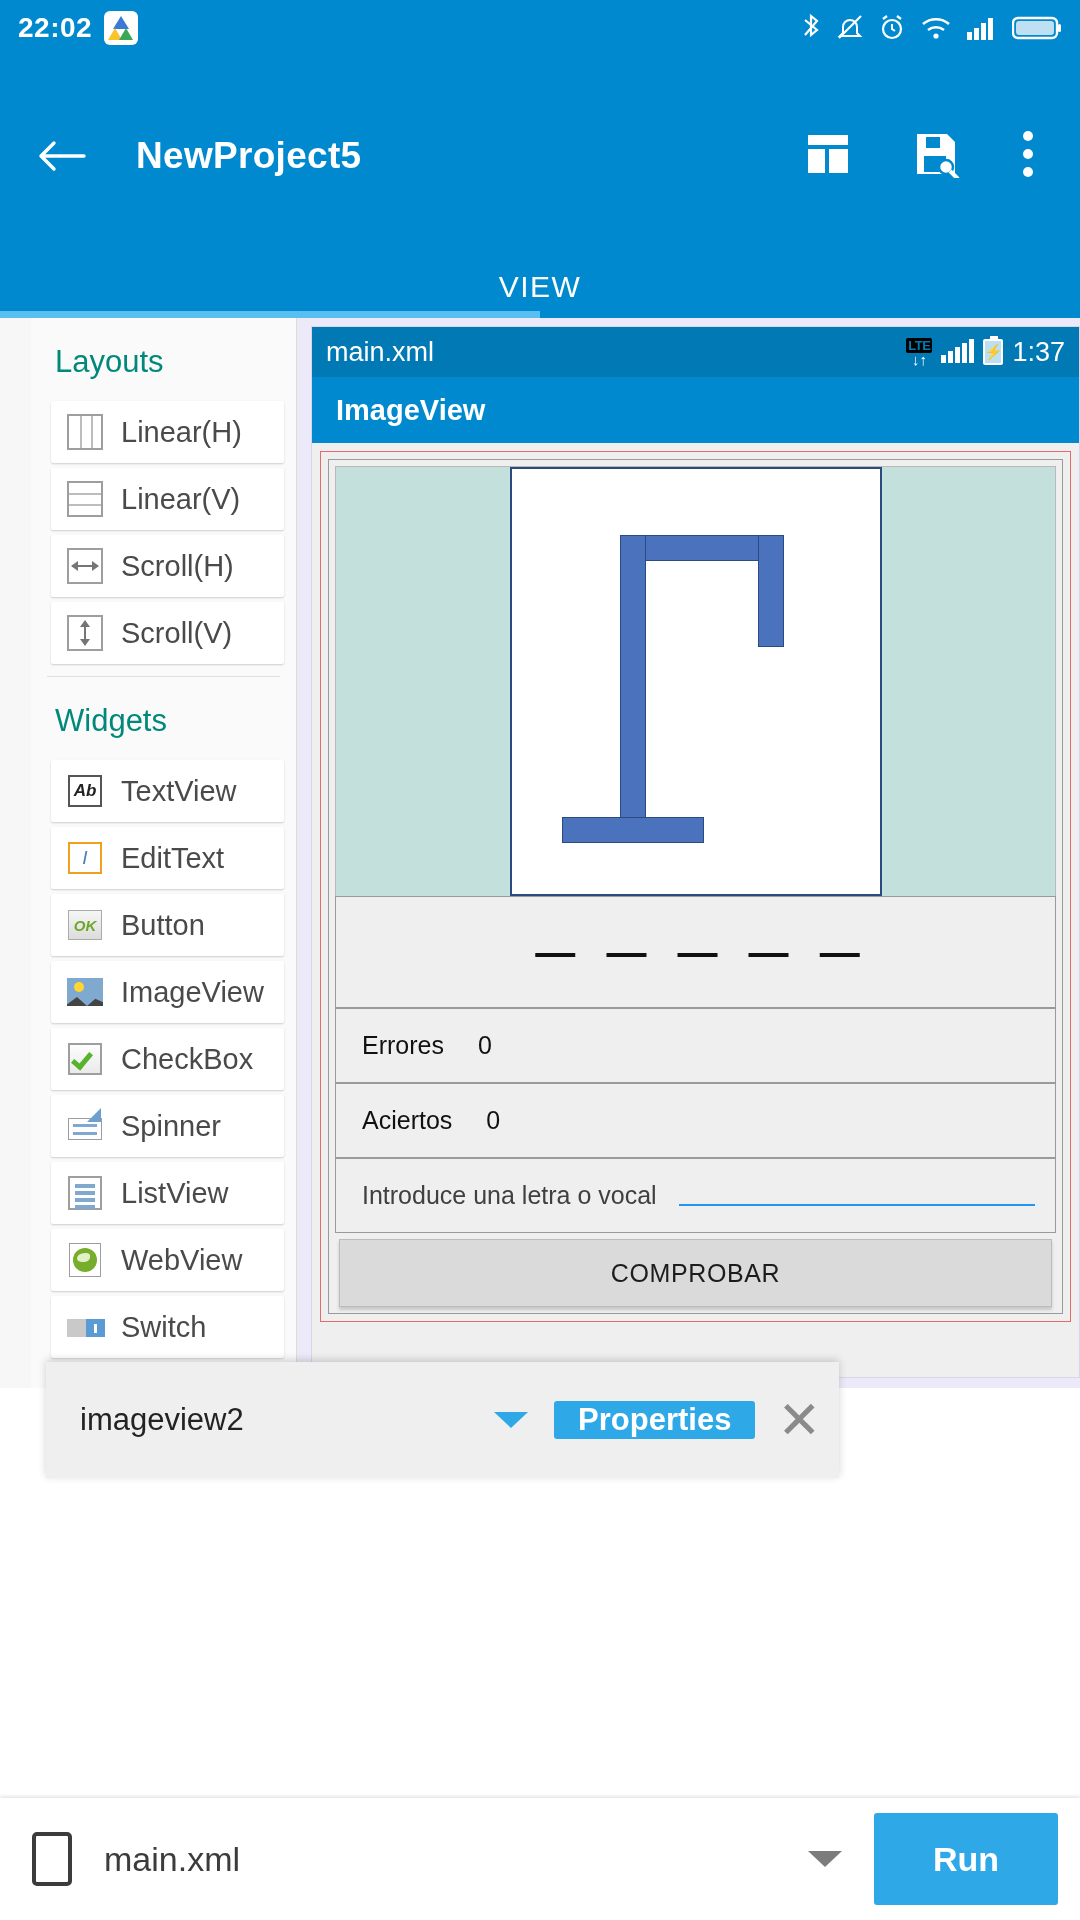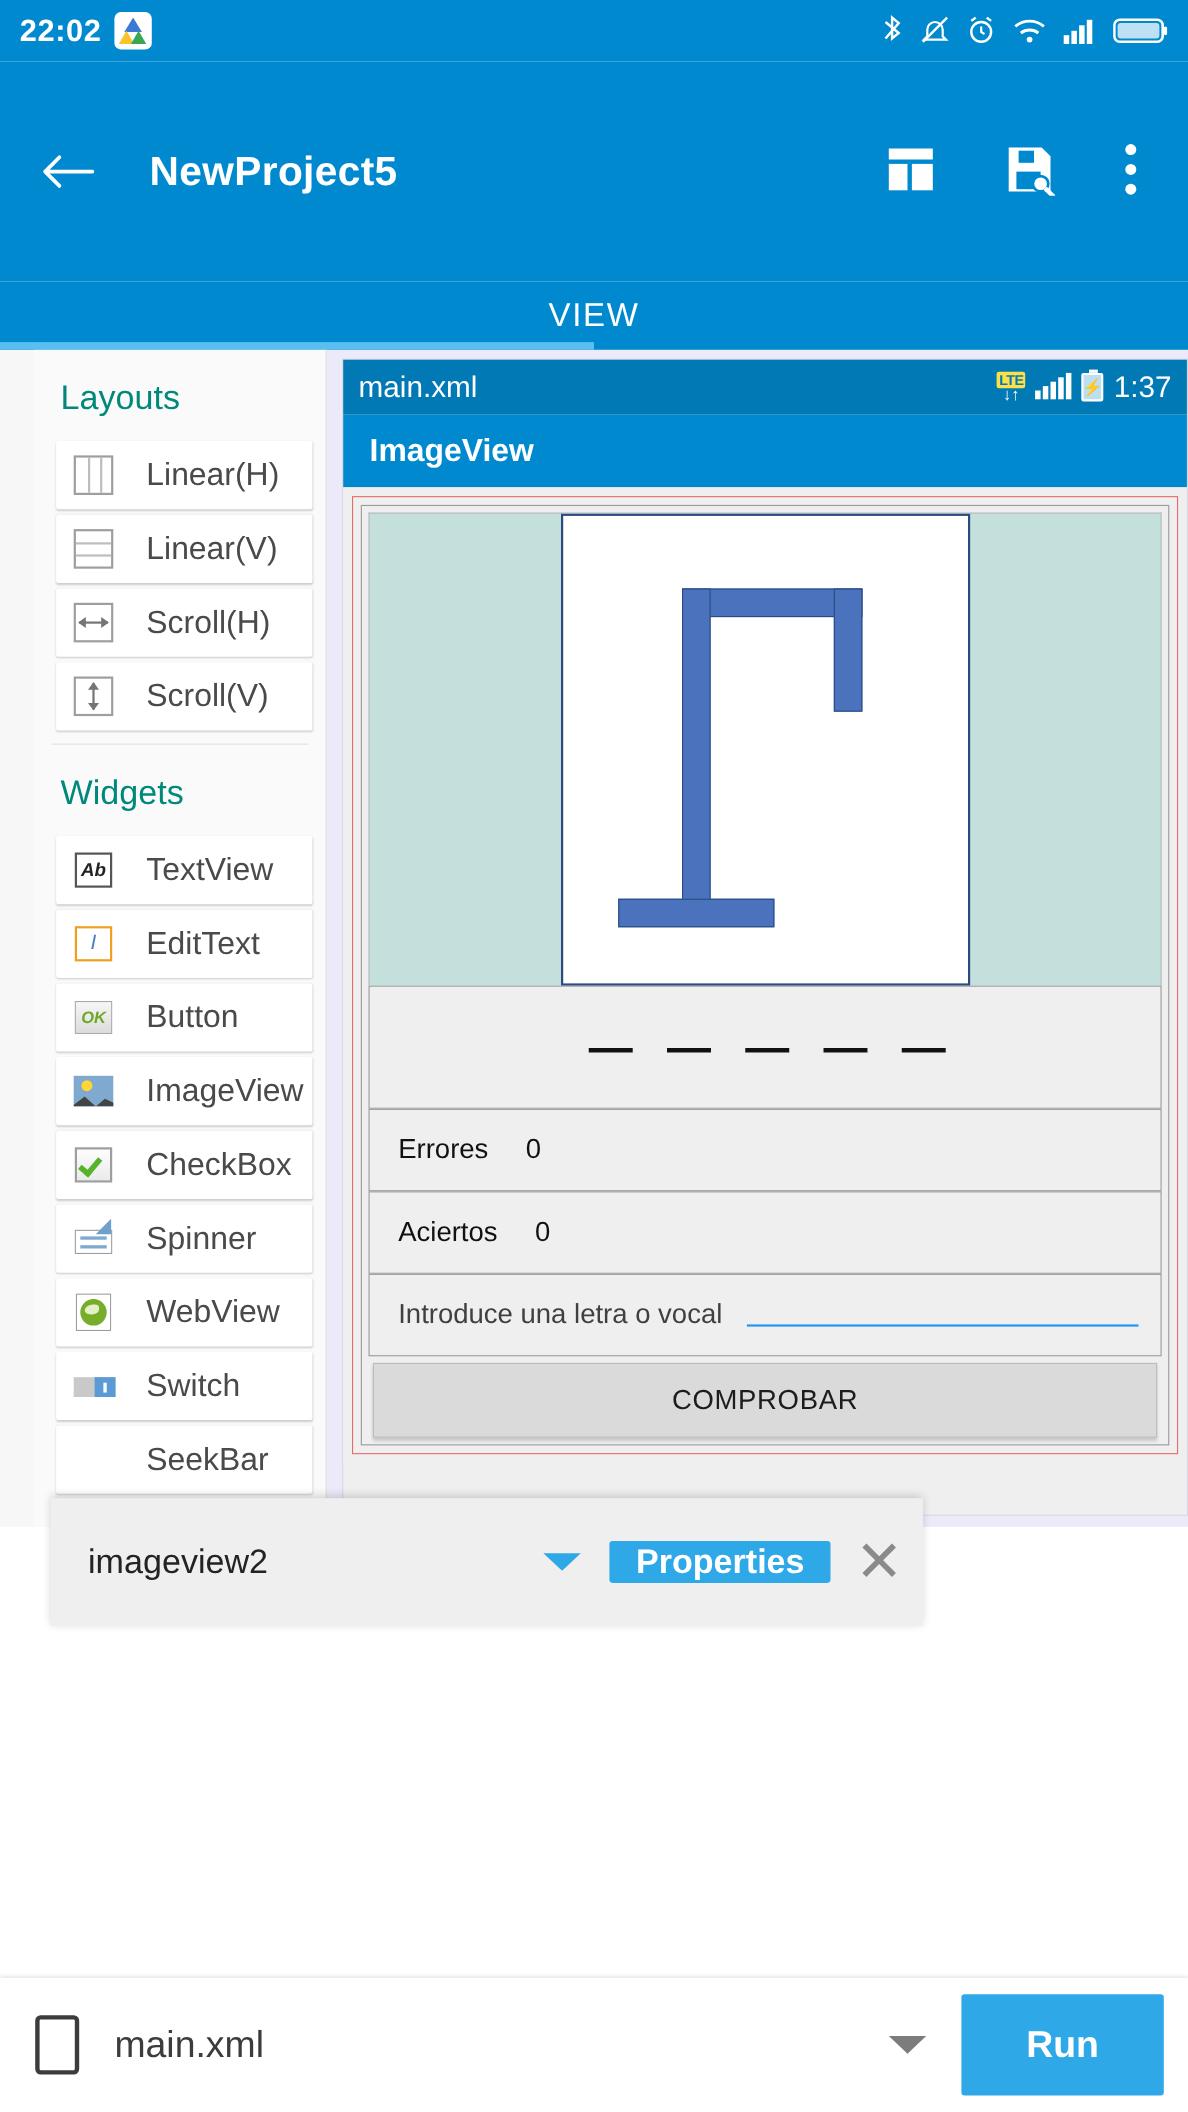--- a/index.html
+++ b/index.html
@@ -113,7 +113,7 @@
   }
   #devstatus .right{margin-left:auto;display:flex;align-items:center;gap:9px;}
   .lte{display:flex;flex-direction:column;align-items:center;line-height:1;}
-  .lte .w{background:#fde047;color:#0079b4;font-size:13px;font-weight:bold;padding:1px 2px;border-radius:2px;letter-spacing:-.5px;}
+  .lte .w{background:#000000;color:#0079b4;font-size:13px;font-weight:bold;padding:1px 2px;border-radius:2px;letter-spacing:-.5px;}
   .lte .ar{font-size:15px;color:#fff;margin-top:-1px;}
   .bars{display:flex;align-items:flex-end;gap:2px;height:22px;}
   .bars i{width:5px;background:#fff;display:block;}

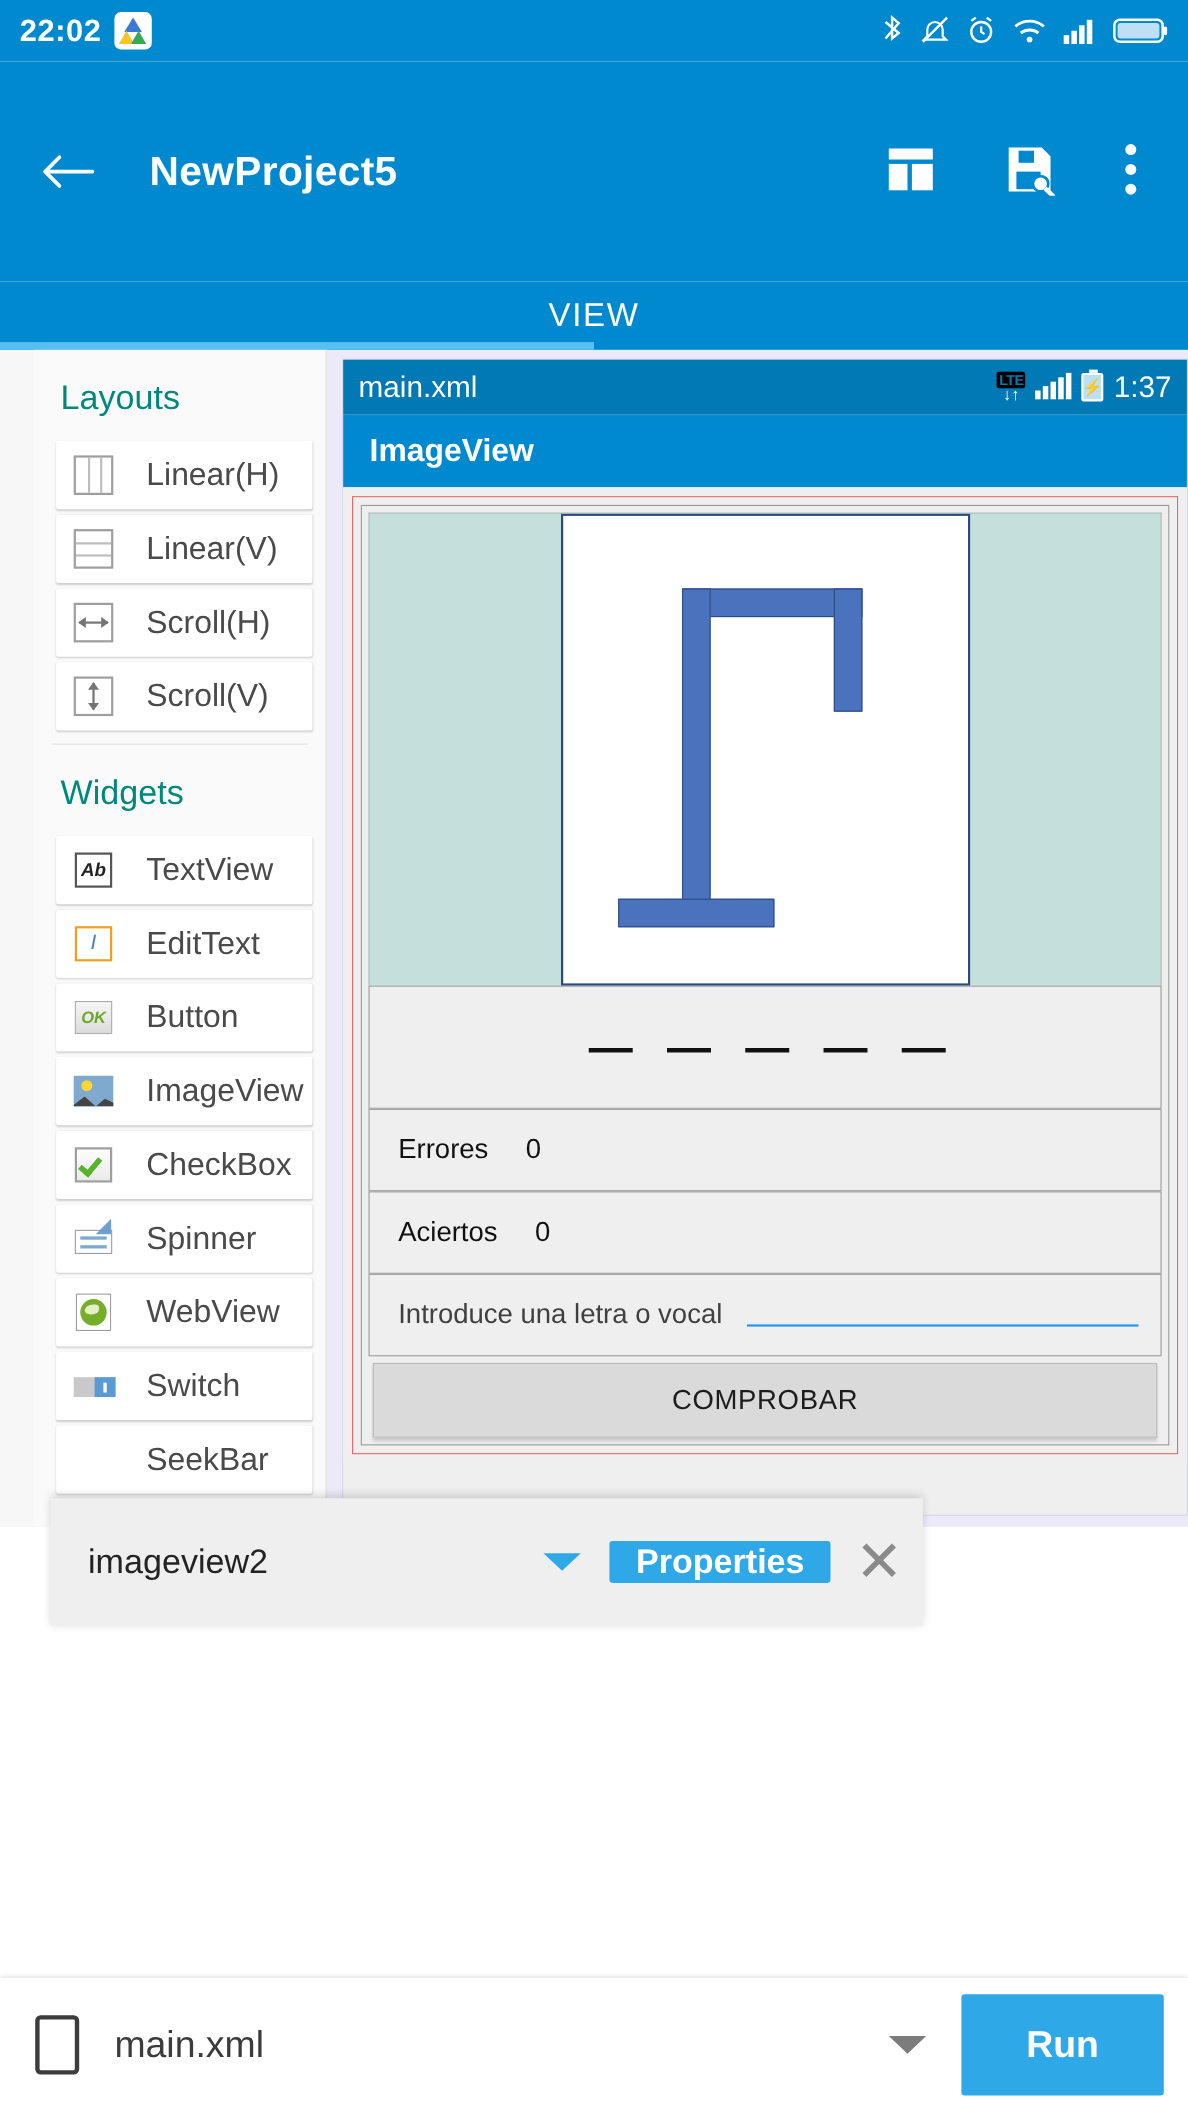--- a/index.html
+++ b/index.html
@@ -66,7 +66,6 @@
     height:62px; margin:5px 12px 5px 20px; background:#ffffff;
     border-radius:2px; display:flex; align-items:center;
     box-shadow:0 1px 2px rgba(0,0,0,.18);
-    gap:12px;
   }
   .pal-item .ico{ width:44px; height:40px; margin:0 14px 0 12px; flex:none; position:relative;}
   .pal-item .lab{ font-size:29px; color:#4a4a4a; line-height:1.05;}

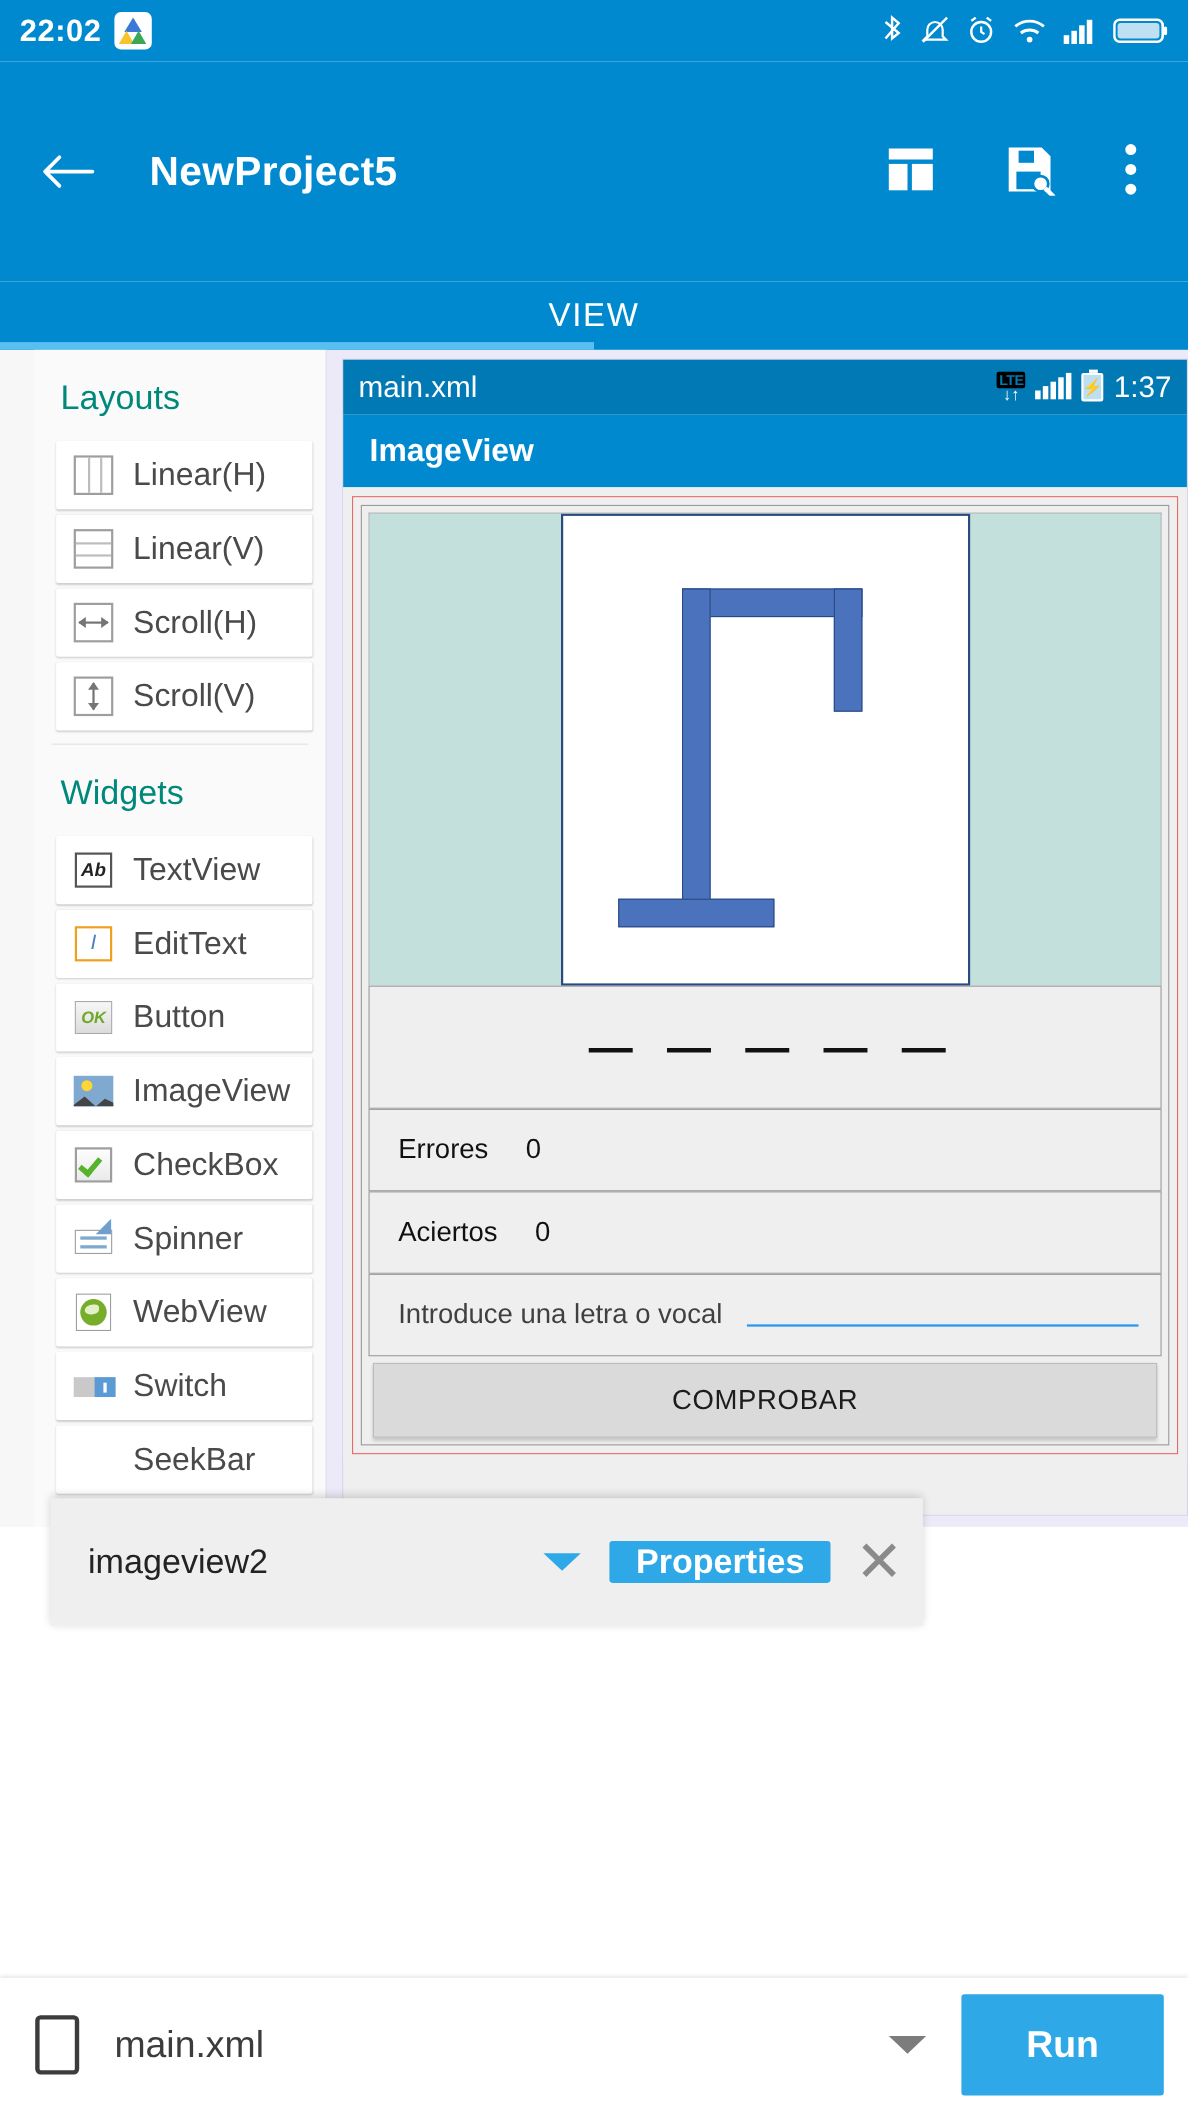--- a/index.html
+++ b/index.html
@@ -352,6 +352,17 @@
     </div>
     <div class="pal-item">
       <span class="ico">
+          <i class="lvbx">
+            <i></i>
+            <i></i>
+            <i></i>
+            <i></i>
+          </i>
+        </span>
+      <span class="lab">ListView</span>
+    </div>
+    <div class="pal-item">
+      <span class="ico">
           <i class="wvbx">
             <i class="globe"></i>
           </i>

